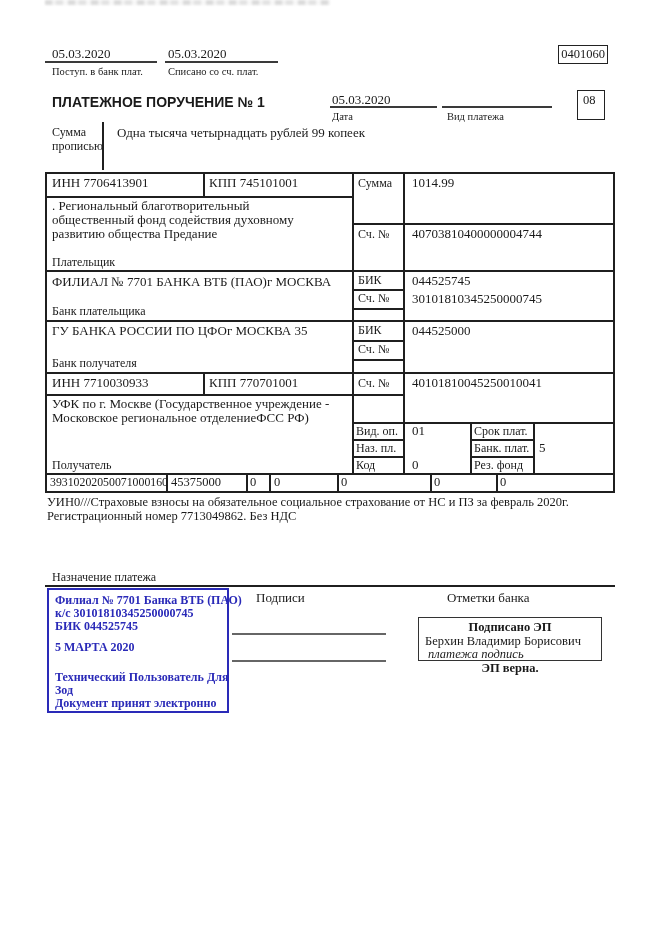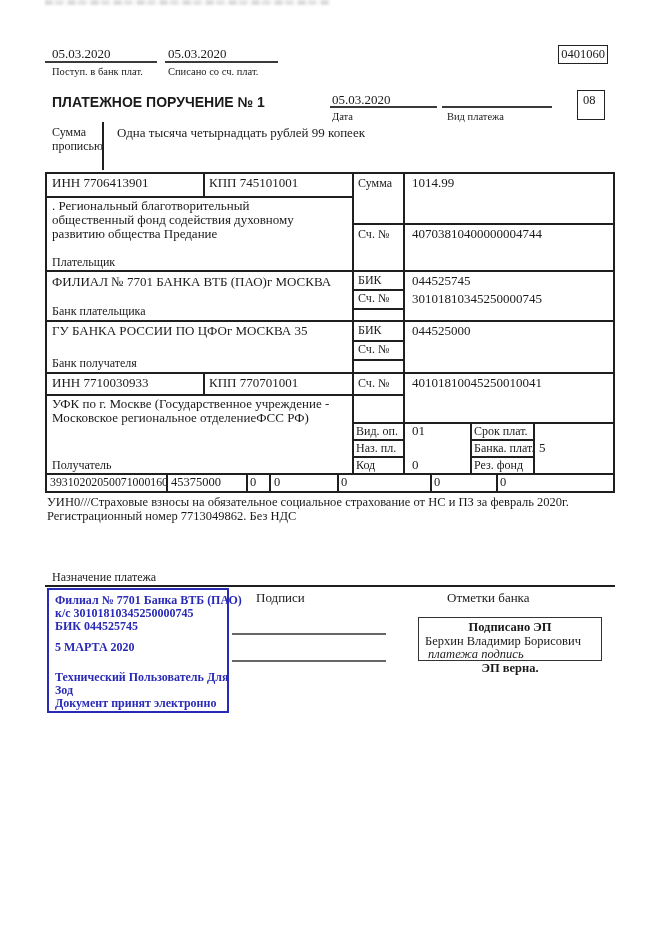--- a/index.html
+++ b/index.html
@@ -131,7 +131,7 @@
   <div class="t sec" style="left:474px;top:425px;">Срок плат.</div>
   <div class="t fs13" style="left:539px;top:424px;"></div>
   <div class="t sec" style="left:356px;top:442px;">Наз. пл.</div>
-  <div class="t sec" style="left:474px;top:442px;">Банка. плат.</div>
+  <div class="t sec" style="left:474px;top:442px;">Банк. плат.</div>
   <div class="t fs13" style="left:539px;top:441px;">5</div>
   <div class="t sec" style="left:356px;top:459px;">Код</div>
   <div class="t fs13" style="left:412px;top:458px;">0</div>

